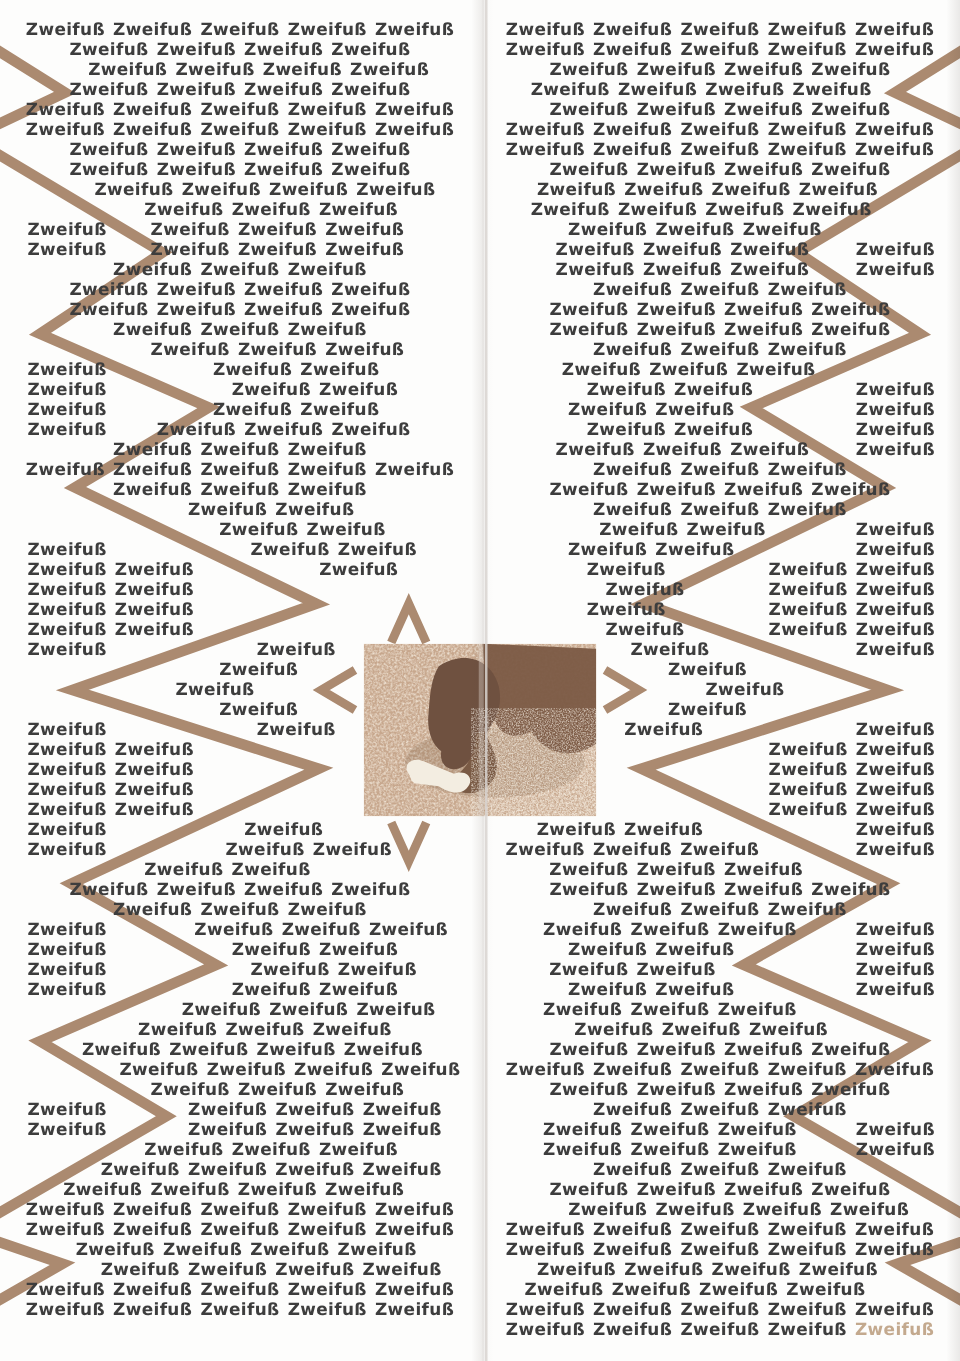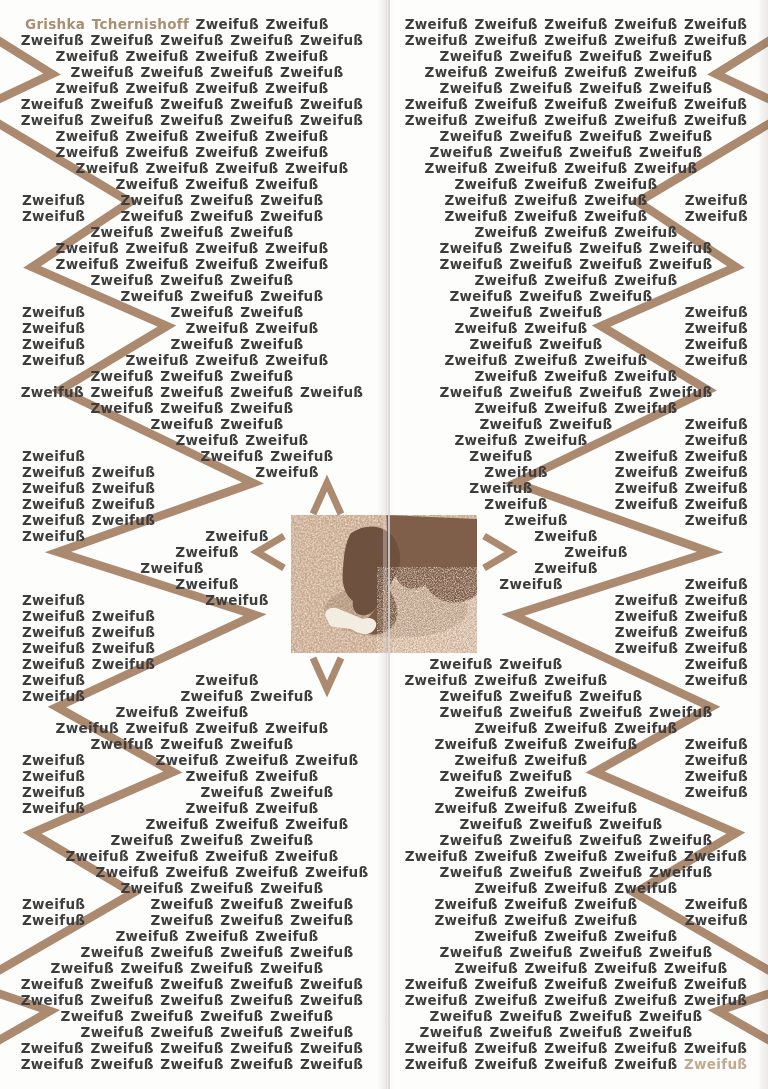--- a/index.html
+++ b/index.html
@@ -43,7 +43,6 @@
   </svg>
 
   <div class="page-text left" id="colL">
-      <div class="ln authorln" style="height: 16px;"><span class="author" style="color: rgb(171, 143, 116);">Grishka Tchernishoff</span> Zweifuß Zweifuß</div>
       <div class="ln" style="height: 16px;"><span class="wg">Zweifuß Zweifuß Zweifuß Zweifuß Zweifuß</span></div>
       <div class="ln" style="height: 16px;"><span class="wg">Zweifuß Zweifuß Zweifuß Zweifuß</span></div>
       <div class="ln" style="height: 16px;"><span class="wg" style="transform: translateX(15px);">Zweifuß Zweifuß Zweifuß Zweifuß</span></div>

